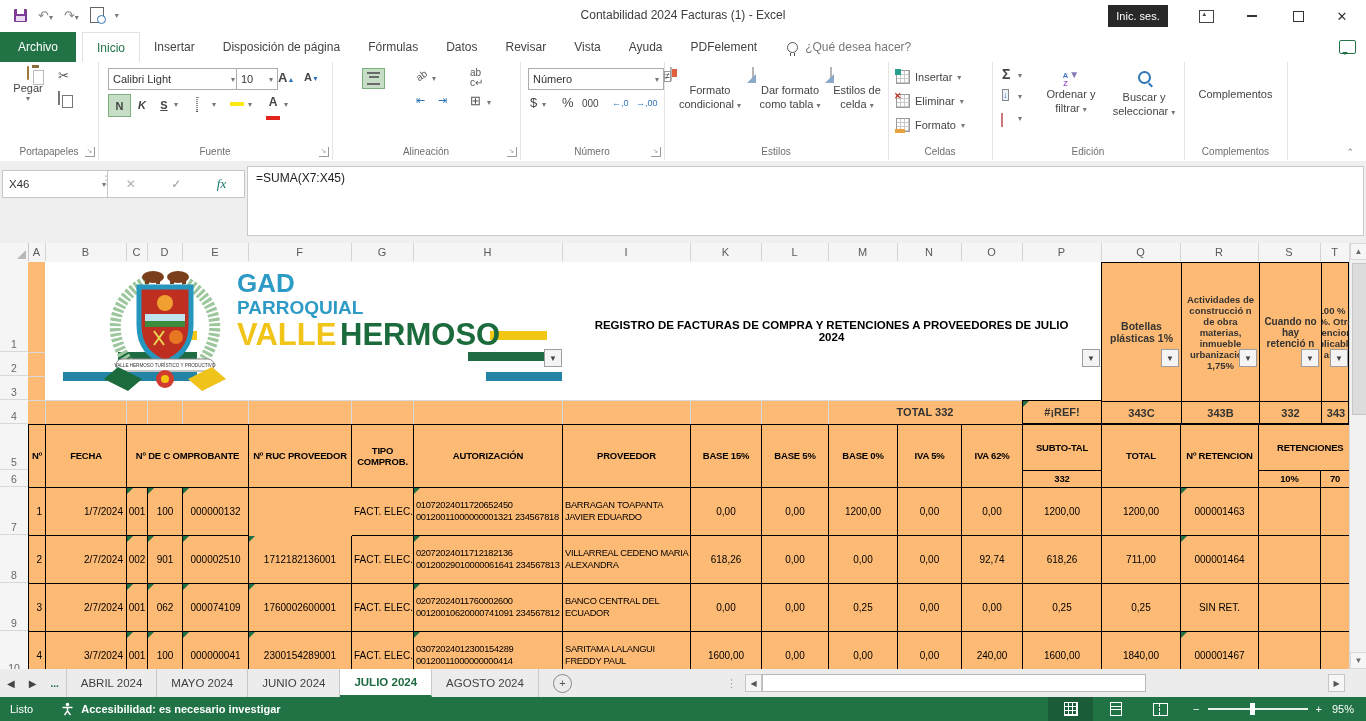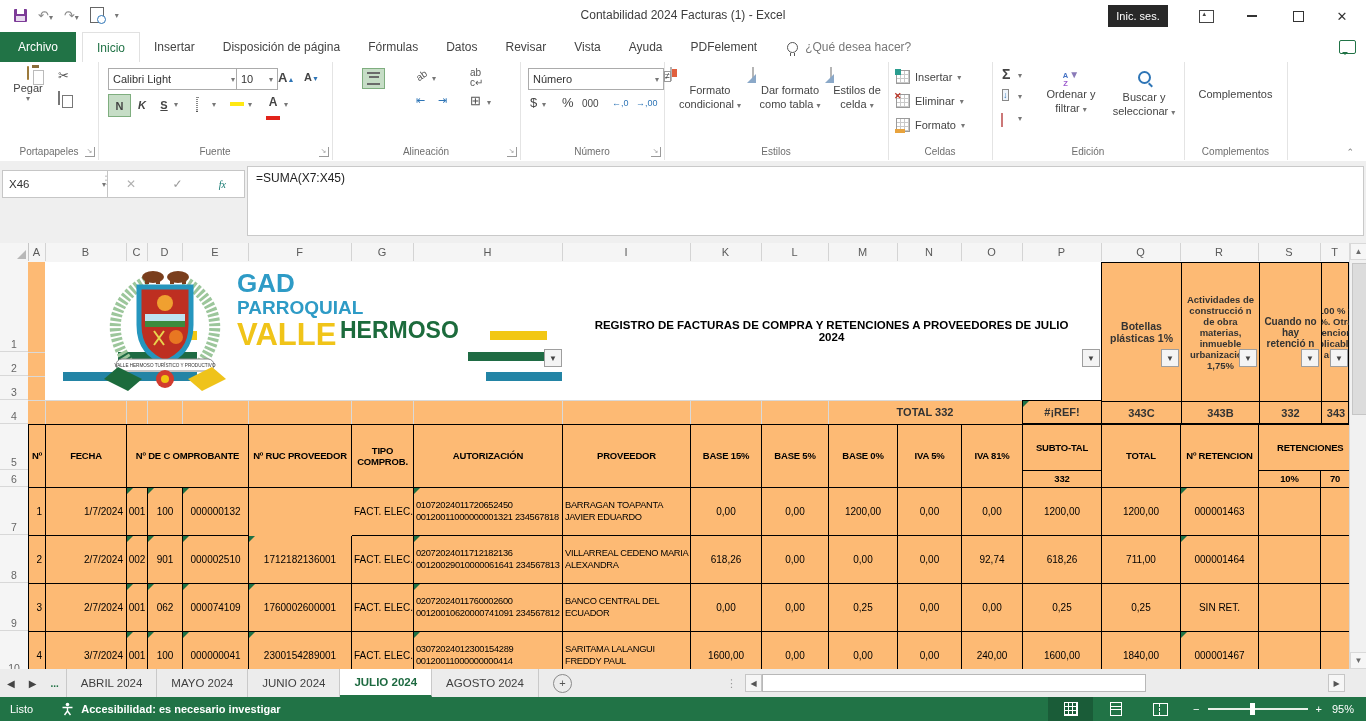--- a/index.html
+++ b/index.html
@@ -81,7 +81,7 @@
   #fbtns{position:absolute;left:107px;top:9px;width:136px;height:26px;background:#fff;border:1px solid #c6c6c6;display:flex;align-items:center;justify-content:space-around;}
   #fsep{position:absolute;left:100px;top:12px;color:#bbb;font-size:12px;}
   #finput{position:absolute;left:247px;top:5px;width:1117px;height:70px;background:#fff;border:1px solid #c9c9c9;font-size:12px;color:#222;padding:4px 8px;box-sizing:border-box;}
-  .fxg{font-family:"Liberation Serif",serif;font-style:italic;font-size:10px;color:#0f766e;}
+  .fxg{font-family:"Liberation Serif",serif;font-style:italic;font-size:13px;color:#0f766e;}
   
   #colheads{position:absolute;left:0;top:243px;width:1366px;height:19px;background:#f5f5f5;border-bottom:1px solid #c6c6c6;font-size:11px;color:#5a5a5a;}
   .ch{position:absolute;top:0;height:18px;border-right:1px solid #d4d4d4;display:flex;align-items:center;justify-content:center;}

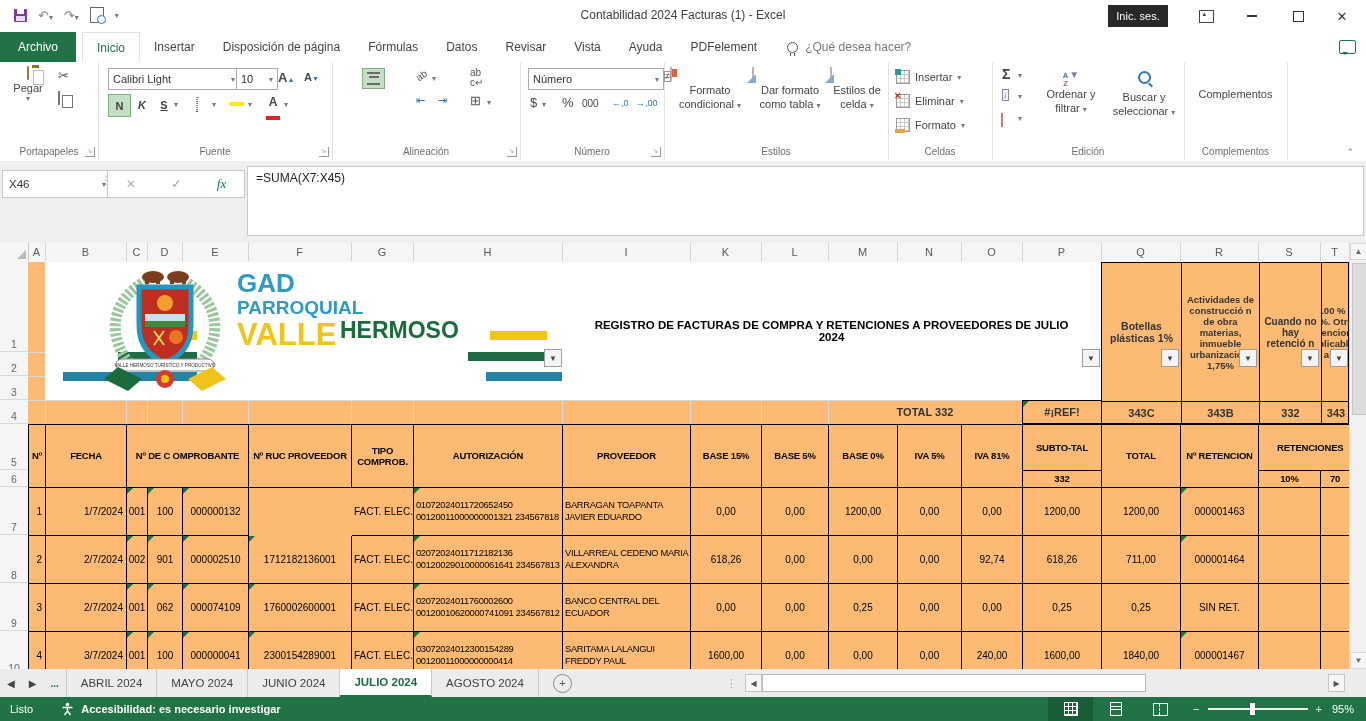--- a/index.html
+++ b/index.html
@@ -434,7 +434,7 @@
       <span class="lgtxt" style="left:192px;top:8px;font-size:26px;color:#2e9bc6">GAD</span>
       <span class="lgtxt" style="left:192px;top:36px;font-size:19px;color:#2e9bc6">PARROQUIAL</span>
       <span class="lgtxt" style="left:192px;top:57px;font-size:31px;color:#f0c419">VALLE</span>
-      <span class="lgtxt" style="left:295px;top:57px;font-size:23px;color:#1c6b3c">HERMOSO</span>
+      <span class="lgtxt" style="left:295px;top:57px;font-size:31px;color:#1c6b3c">HERMOSO</span>
     </div>
     <div class="ddf" style="left:516px;top:87px">▼</div>
 

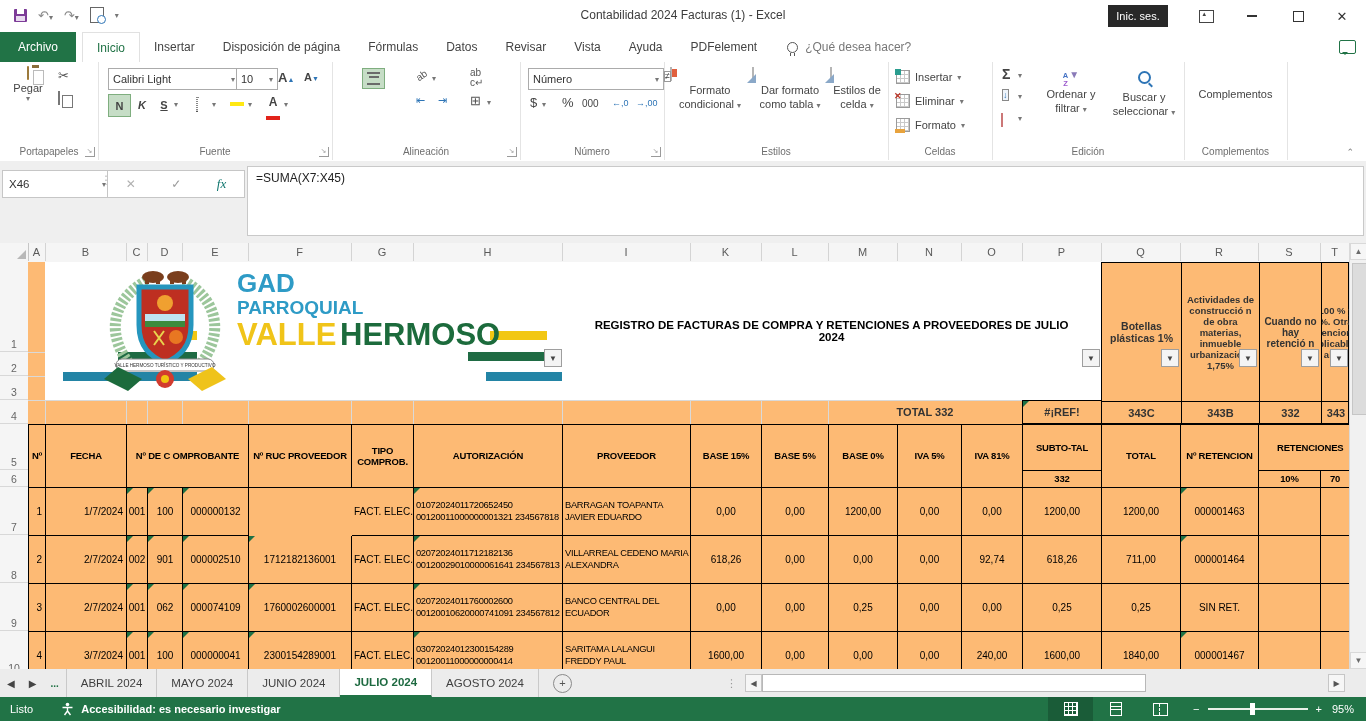--- a/index.html
+++ b/index.html
@@ -472,7 +472,7 @@
       <div class="ce hd" style="grid-area:1/11/3/12">BASE 5%</div>
       <div class="ce hd" style="grid-area:1/12/3/13">BASE 0%</div>
       <div class="ce hd" style="grid-area:1/13/3/14">IVA 5%</div>
-      <div class="ce hd" style="grid-area:1/14/3/15">IVA 81%</div>
+      <div class="ce hd" style="grid-area:1/14/3/15">IVA 62%</div>
       <div class="ce hd" style="grid-area:1/15/2/16">SUBTO-TAL</div>
       <div class="ce hd" style="grid-area:1/16/3/17">TOTAL</div>
       <div class="ce hd" style="grid-area:1/17/3/18">Nº RETENCION</div>

